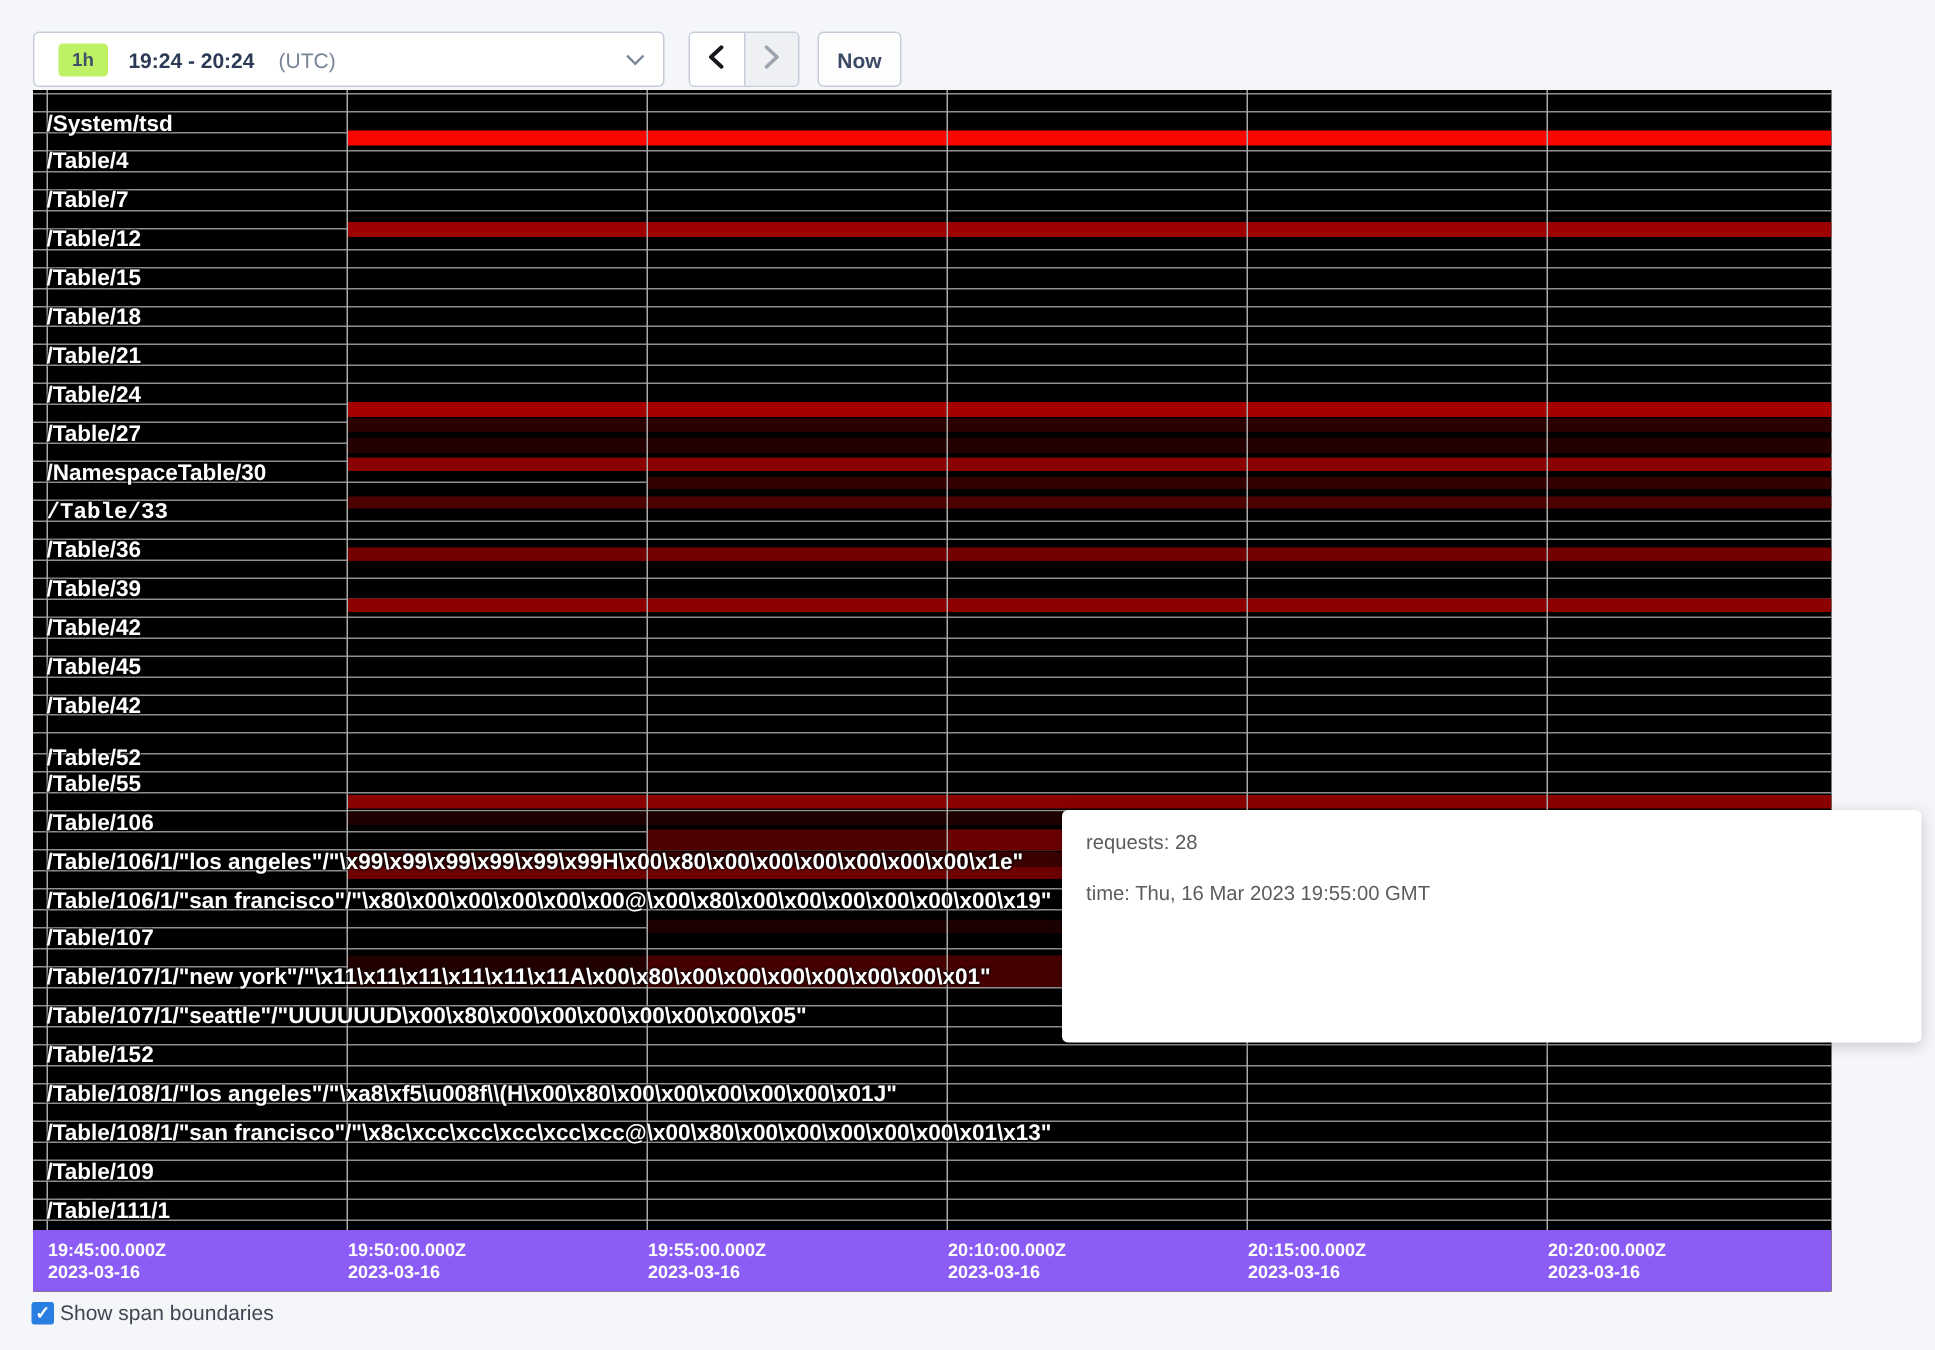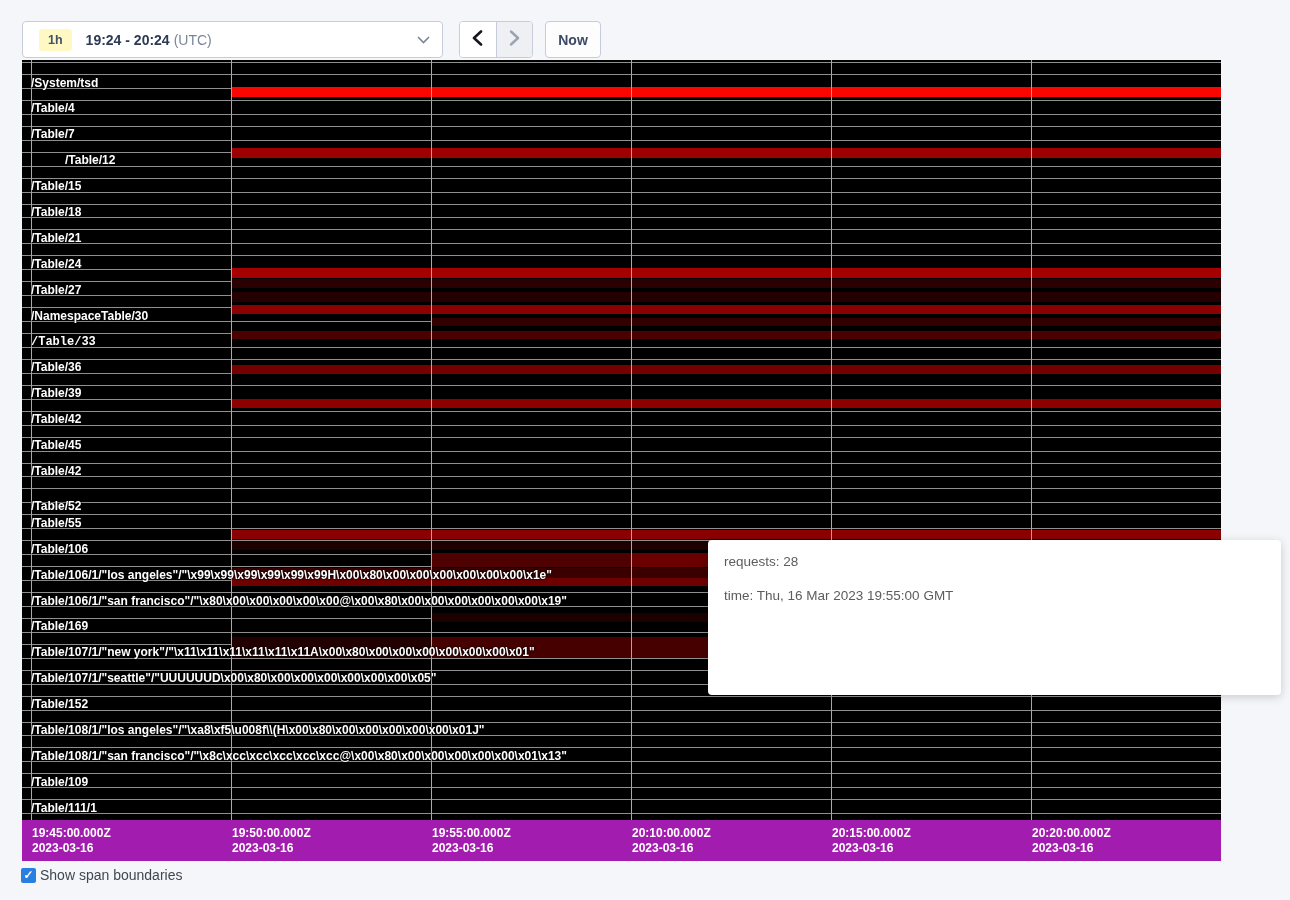--- a/index.html
+++ b/index.html
@@ -18,7 +18,7 @@
     display:flex; align-items:center; padding:0 12px 0 16px; cursor:pointer;
   }
   .range-badge {
-    background:#fef9c3; color:#44506b; font-weight:700; font-size:12.5px;
+    background:#bef264; color:#44506b; font-weight:700; font-size:12.5px;
     padding:4px 9px; border-radius:3px; margin-right:14px;
   }
   .range-text { font-size:14px; font-weight:700; color:#2c3a55; }

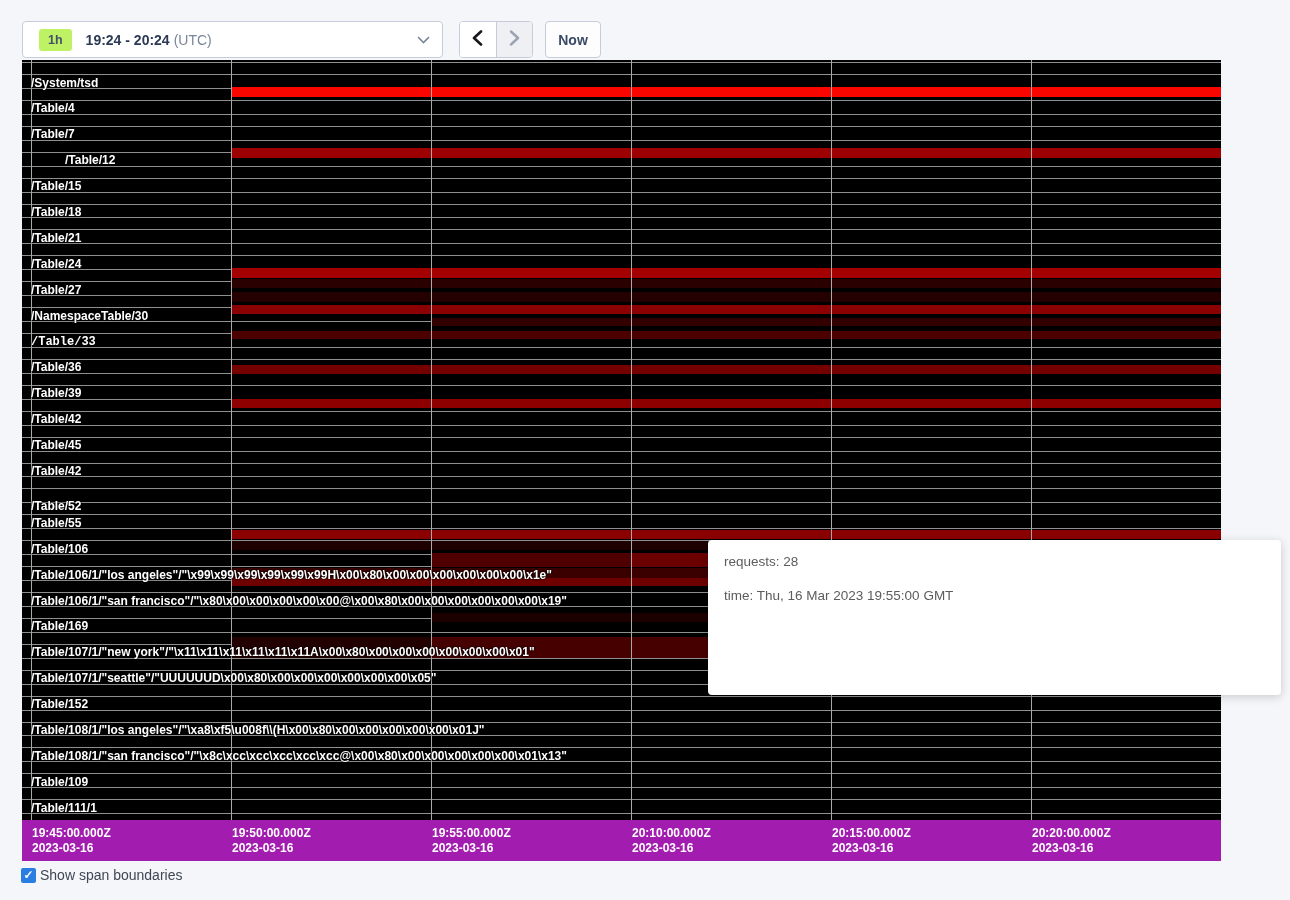--- a/index.html
+++ b/index.html
@@ -22,7 +22,7 @@
     padding:4px 9px; border-radius:3px; margin-right:14px;
   }
   .range-text { font-size:14px; font-weight:700; color:#2c3a55; }
-  .range-zone { font-size:14px; font-weight:400; color:#7a8599; margin-left:4px; }
+  .range-zone { font-size:14px; font-weight:400; color:#7a8599; margin-left:16px; }
   .selector-caret { margin-left:auto; display:flex; align-items:center; }
   .btn-group {
     position:absolute; left:459px; top:21px; height:37px; width:74px;

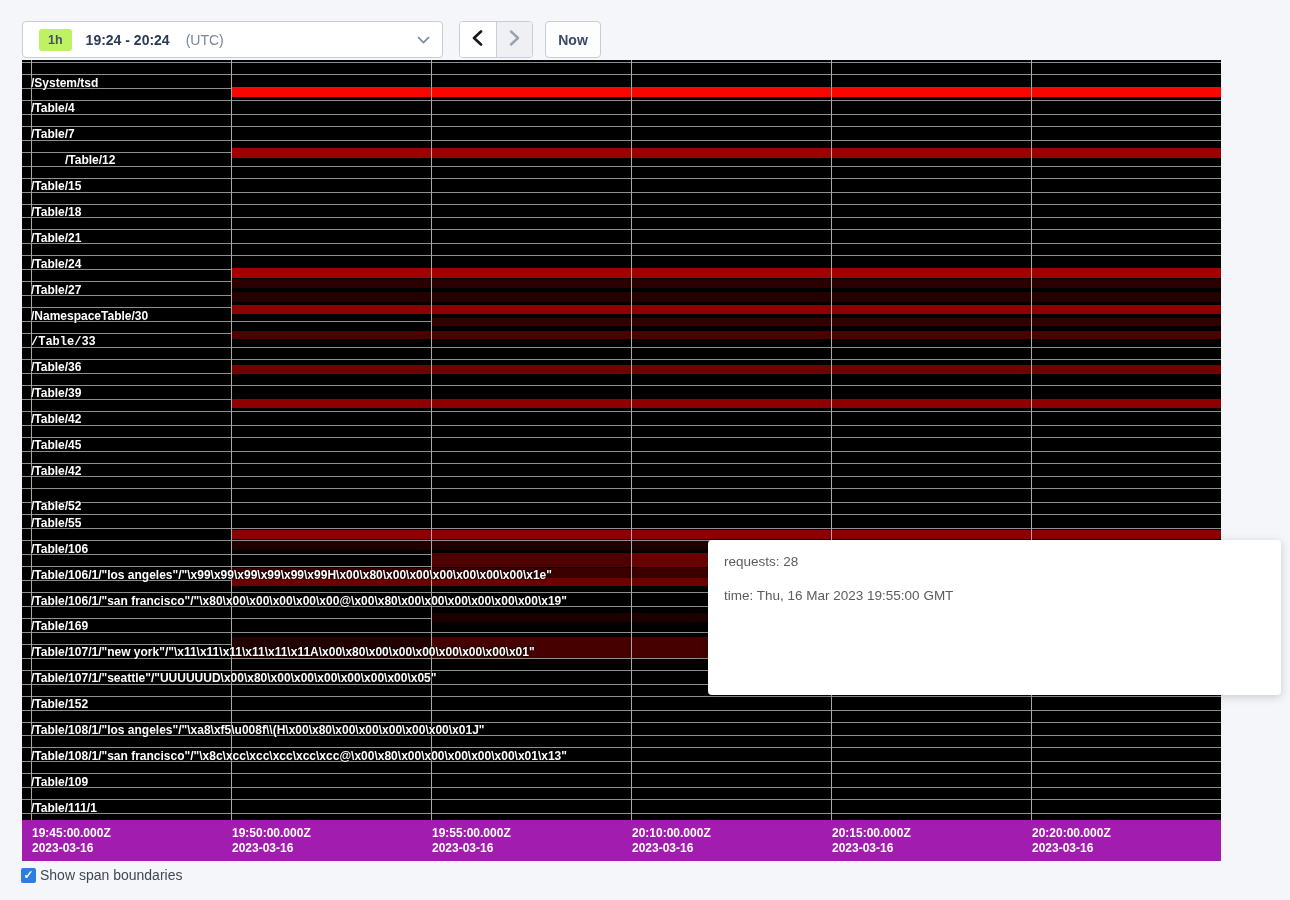--- a/index.html
+++ b/index.html
@@ -51,7 +51,7 @@
   .vline { position:absolute; top:0; width:1px; height:768px; background:#a9a9a9; z-index:3; }
   .row-label {
     position:absolute; left:9px; height:14px; line-height:14px; z-index:4;
-    color:#ffffff; font-size:12px; font-weight:700; white-space:nowrap;
+    color:#ffffff; font-size:15px; font-weight:700; white-space:nowrap;
     text-shadow:0 0 2px #000, 0 0 2px #000;
   }
   .axis-strip { position:absolute; left:0; top:760px; width:100%; height:41px; background:#a21caf; z-index:5; }

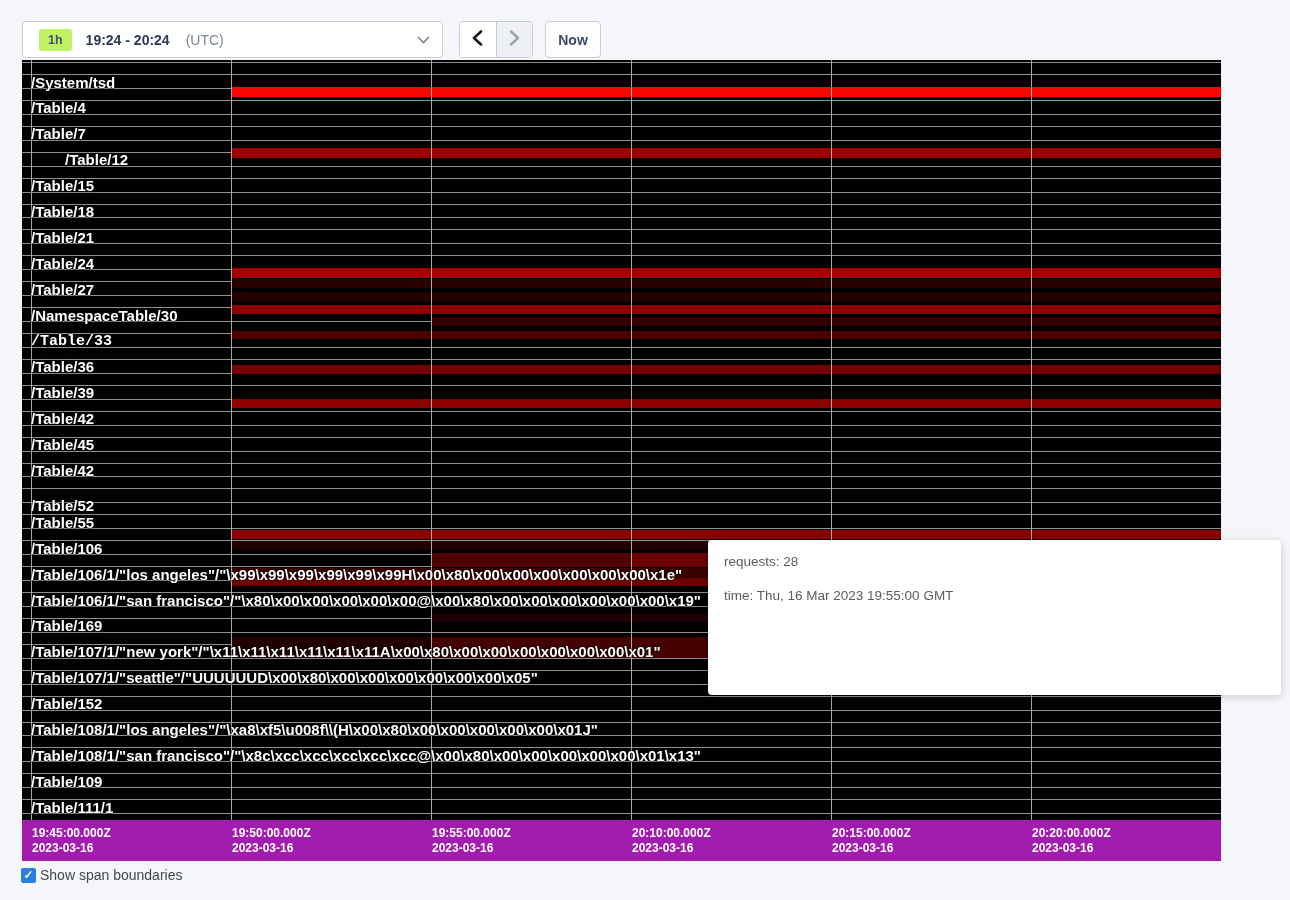--- a/index.html
+++ b/index.html
@@ -212,7 +212,7 @@
       <div class="row-label" style="top: 15.5px;">/System/tsd</div>
       <div class="row-label" style="top: 41.4px;">/Table/4</div>
       <div class="row-label" style="top: 67.3px;">/Table/7</div>
-      <div class="row-label" style="top: 93.2px; padding-left: 34px;">/Table/12</div>
+      <div class="row-label" style="top: 93.2px;">/Table/12</div>
       <div class="row-label" style="top: 119.1px;">/Table/15</div>
       <div class="row-label" style="top: 145px;">/Table/18</div>
       <div class="row-label" style="top: 170.9px;">/Table/21</div>

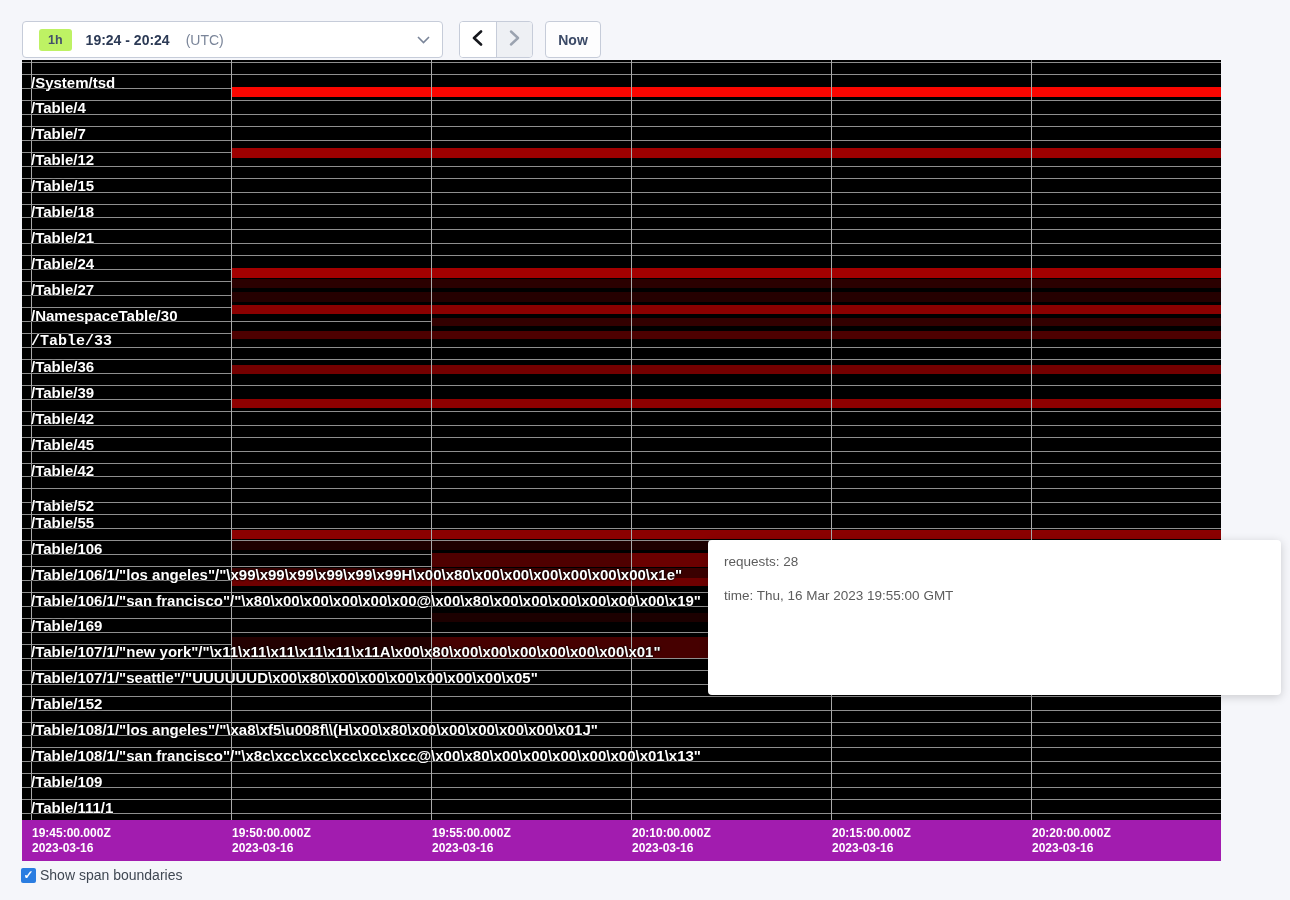--- a/index.html
+++ b/index.html
@@ -230,7 +230,7 @@
       <div class="row-label" style="top: 481.7px;">/Table/106</div>
       <div class="row-label" style="top: 507.6px;">/Table/106/1/"los angeles"/"\x99\x99\x99\x99\x99\x99H\x00\x80\x00\x00\x00\x00\x00\x00\x1e"</div>
       <div class="row-label" style="top: 533.5px;">/Table/106/1/"san francisco"/"\x80\x00\x00\x00\x00\x00@\x00\x80\x00\x00\x00\x00\x00\x00\x19"</div>
-      <div class="row-label" style="top: 559.4px;">/Table/169</div>
+      <div class="row-label" style="top: 559.4px;">/Table/107</div>
       <div class="row-label" style="top: 585.3px;">/Table/107/1/"new york"/"\x11\x11\x11\x11\x11\x11A\x00\x80\x00\x00\x00\x00\x00\x00\x01"</div>
       <div class="row-label" style="top: 611.2px;">/Table/107/1/"seattle"/"UUUUUUD\x00\x80\x00\x00\x00\x00\x00\x00\x05"</div>
       <div class="row-label" style="top: 637.1px;">/Table/152</div>

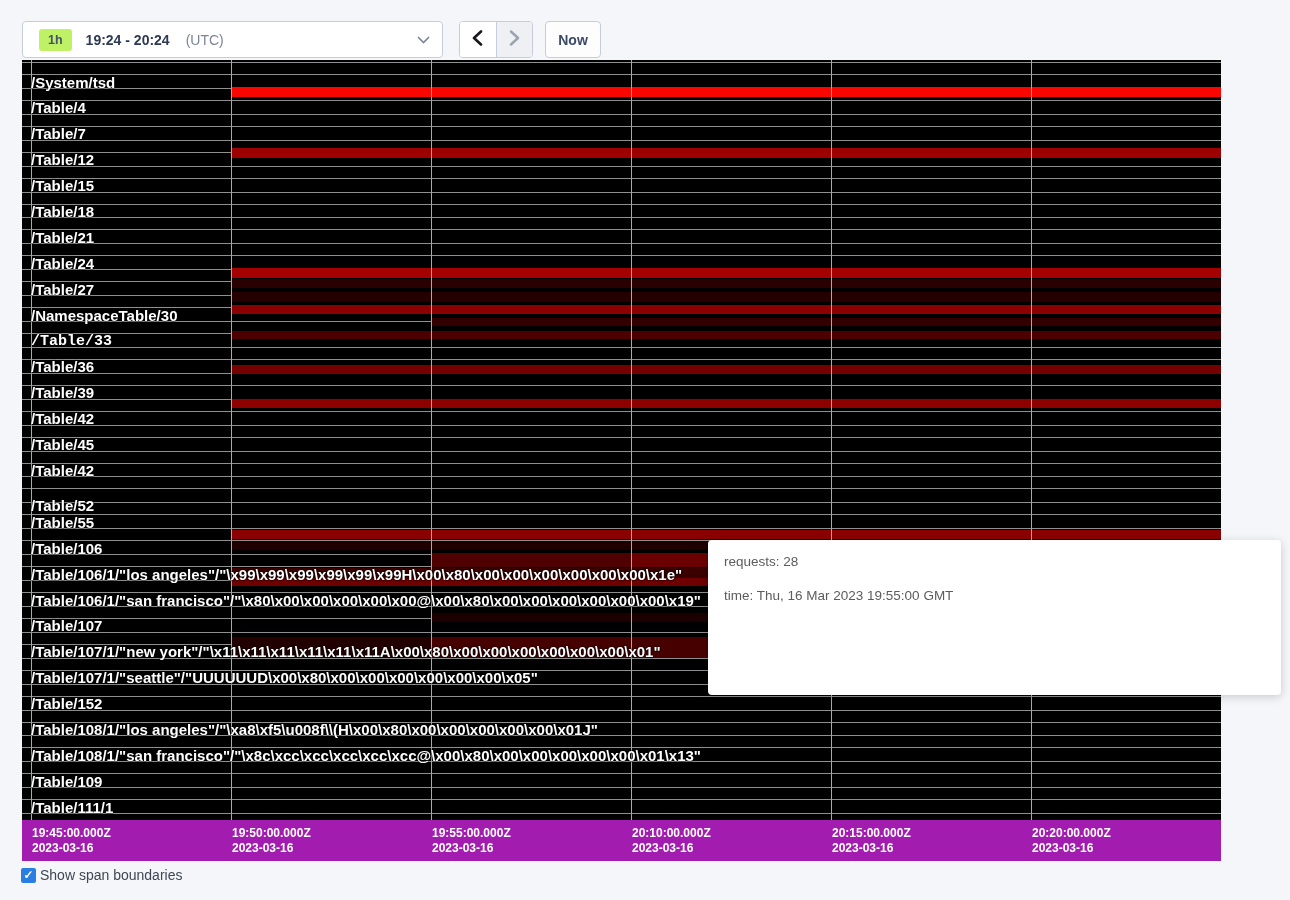--- a/index.html
+++ b/index.html
@@ -54,7 +54,7 @@
     color:#ffffff; font-size:15px; font-weight:700; white-space:nowrap;
     text-shadow:0 0 2px #000, 0 0 2px #000;
   }
-  .axis-strip { position:absolute; left:0; top:760px; width:100%; height:41px; background:#a21caf; z-index:5; }
+  .axis-strip { position:absolute; left:0; top:760px; width:100%; height:41px; background:#8b5cf6; z-index:5; }
   .axis-label {
     position:absolute; top:6px; color:#fff; font-size:12px; font-weight:700;
     line-height:14.5px; white-space:nowrap;

